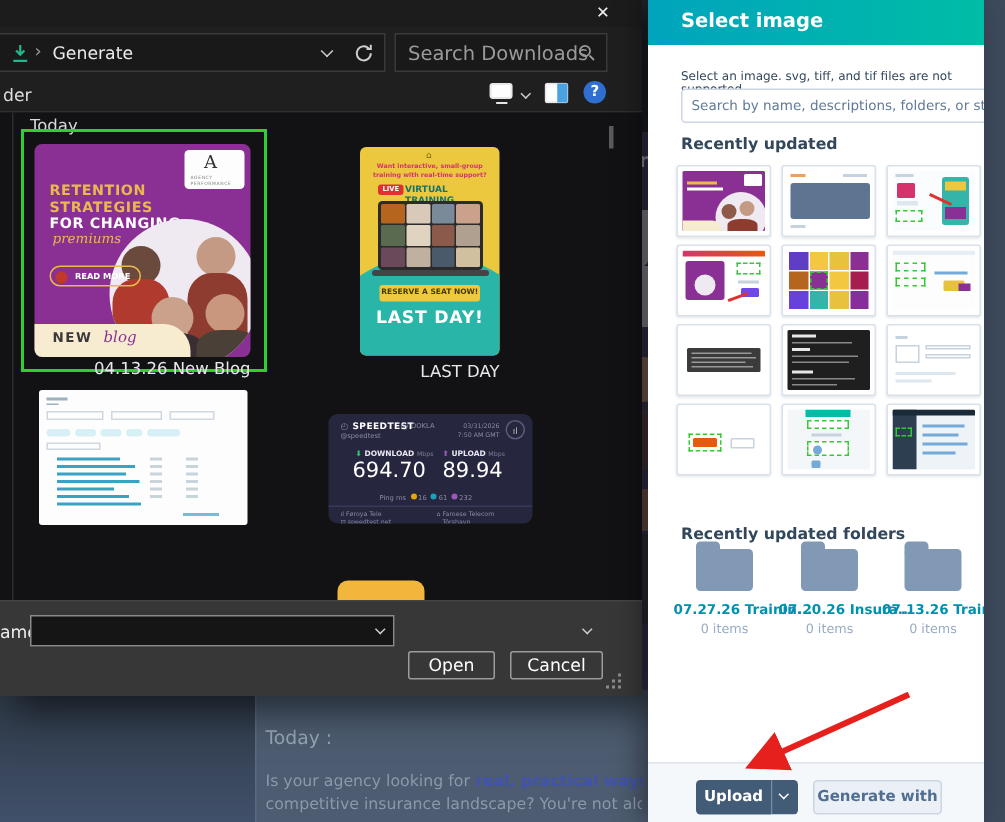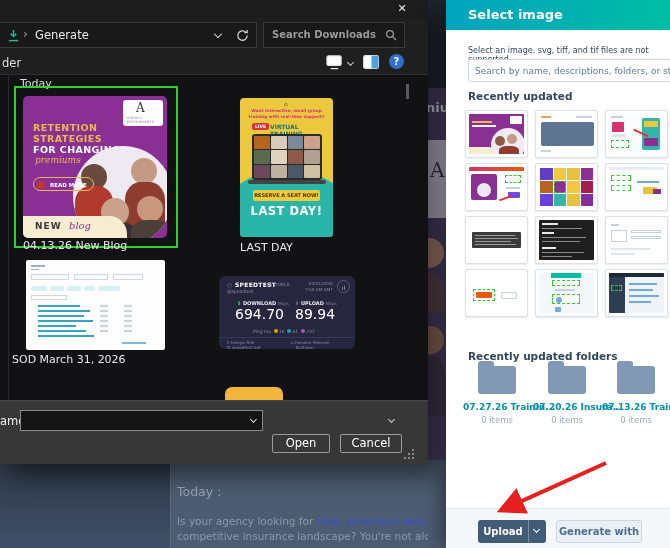--- a/index.html
+++ b/index.html
@@ -103,7 +103,7 @@
   .grip i{position:absolute;width:2px;height:2px;background:#8a8a8a;}
 
   
-  .panel{left:446px;top:0;width:224px;height:548px;background:#ffffff;box-shadow:-6px 0 16px rgba(0,0,0,.35);overflow:hidden;}
+  .panel{left:432px;top:0;width:224px;height:548px;background:#ffffff;box-shadow:-6px 0 16px rgba(0,0,0,.35);overflow:hidden;}
   .panel-head{position:absolute;left:0;top:0;width:224px;height:30px;background:linear-gradient(90deg,#00a4bd,#00bda5);}
   .panel-title{position:absolute;left:22px;top:7px;color:#fff;font-size:13px;font-weight:bold;}
   .panel-hint{position:absolute;left:22px;top:46px;width:196px;color:#33475b;font-size:8px;}

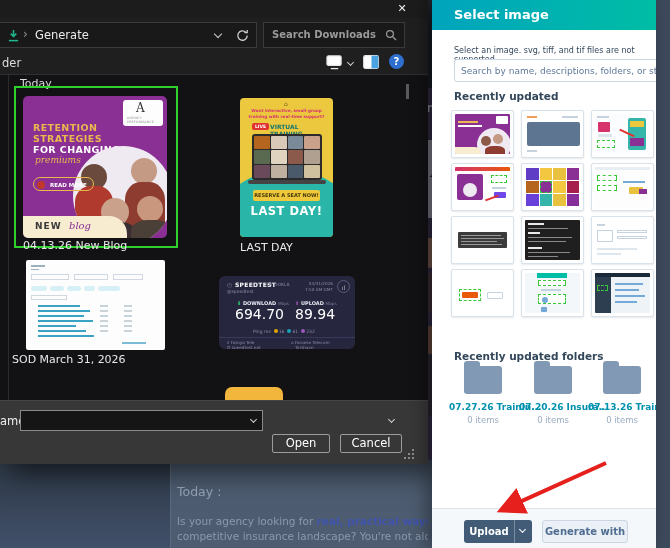--- a/index.html
+++ b/index.html
@@ -30,7 +30,7 @@
   .addr-box .crumb{position:absolute;left:36px;top:5px;color:#eaeaea;font-size:11.5px;}
   .addr-box .sep{position:absolute;left:24px;top:4px;color:#9a9a9a;font-size:12px;}
   .srch-box{position:absolute;left:263px;top:22px;width:142px;height:26px;background:#191919;border:1px solid #3a3a3a;}
-  .srch-box .ph{position:absolute;left:8px;top:6px;color:#9a9a9a;font-size:10px;font-weight:bold;}
+  .srch-box .ph{position:absolute;left:8px;top:6px;color:#9a9a9a;font-size:13px;}
   .tb-left{position:absolute;left:2px;top:56px;color:#dddddd;font-size:11.5px;}
   .dlg-divider{position:absolute;left:0;top:74px;width:428px;height:1px;background:#2f2f2f;}
   .list{position:absolute;left:0;top:75px;width:428px;height:325px;background:#121215;overflow:hidden;}

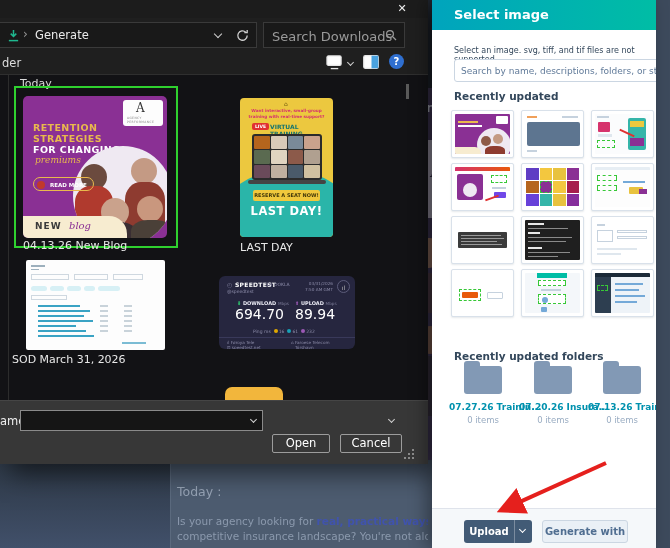--- a/index.html
+++ b/index.html
@@ -38,7 +38,7 @@
   .scrollthumb{position:absolute;left:406px;top:9px;width:3px;height:15px;background:#5a5a5a;}
   .group-label{position:absolute;left:20px;top:2px;color:#d9d9d9;font-size:11px;}
   .sel-rect{position:absolute;left:14px;top:11px;width:164px;height:162px;border:2px solid #2fd12f;}
-  .caption{position:absolute;color:#e8e8e8;font-size:11px;text-align:left;white-space:nowrap;}
+  .caption{position:absolute;color:#e8e8e8;font-size:11px;text-align:right;white-space:nowrap;}
 
   
   .thumb1{position:absolute;left:23px;top:21px;width:144px;height:142px;background:#8a3094;border-radius:5px;overflow:hidden;}

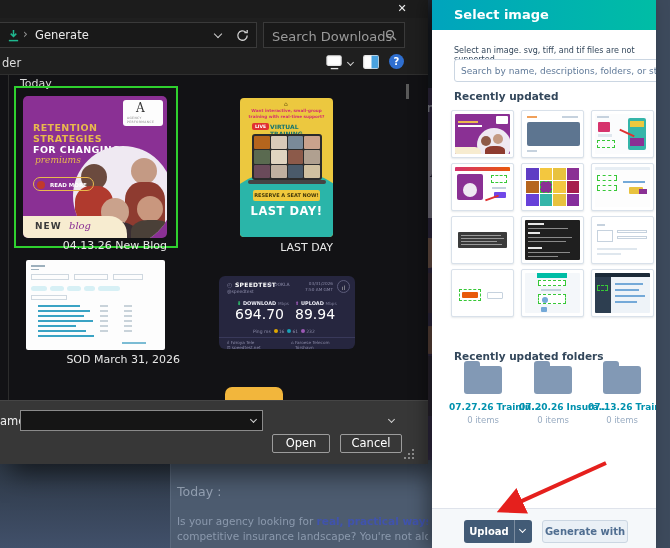--- a/index.html
+++ b/index.html
@@ -288,7 +288,6 @@
         <div class="t3-row" style="left:12px;top:75px;width:56px;"></div>
         <div class="t3-row" style="left:96px;top:82px;width:24px;height:2px;background:#7bbcd4;"></div>
       </div>
-      <div class="caption" style="left:12px;top:278px;width:168px;">SOD March 31, 2026</div>
 
       <div class="thumb4">
         <div class="t4-brand"><span style="color:#7a7a96;">◴ </span><span>SPEEDTEST</span></div>

